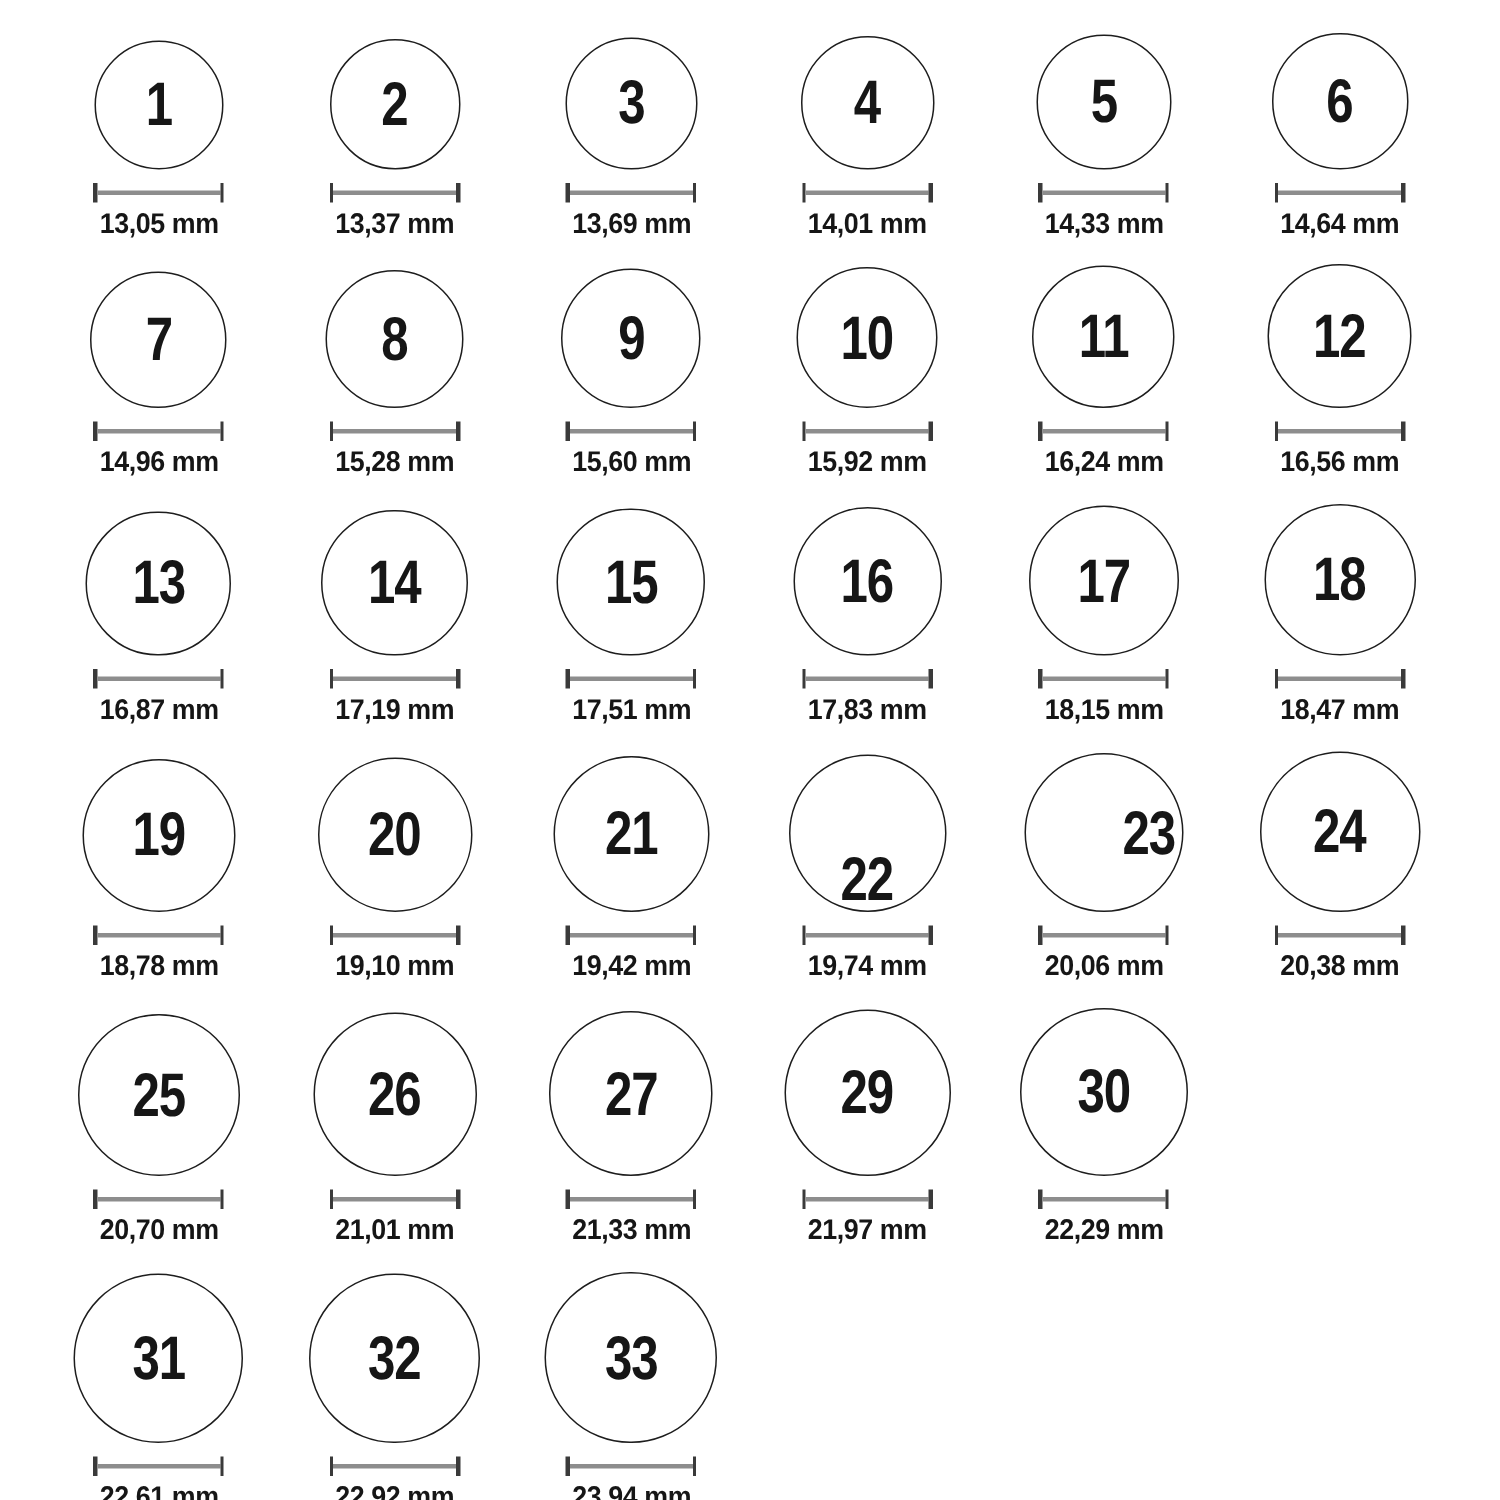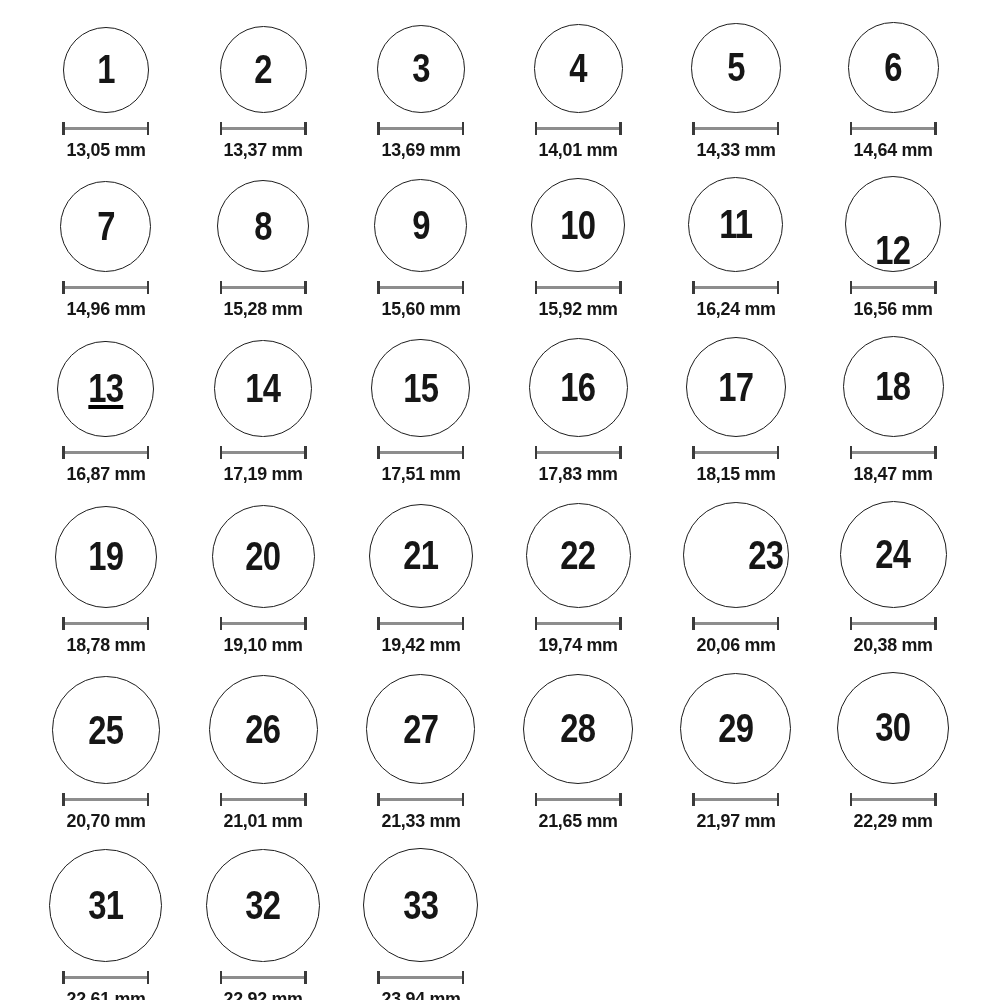--- a/index.html
+++ b/index.html
@@ -202,7 +202,7 @@
     <div class="label">16,24 mm</div>
   </div>
       <div class="cell">
-    <div class="circle" style="width: 95.9px; height: 95.9px; align-items: flex-end;">
+    <div class="circle" style="width: 95.9px; height: 95.9px;">
       <span class="num">12</span>
     </div>
     <div class="bar">

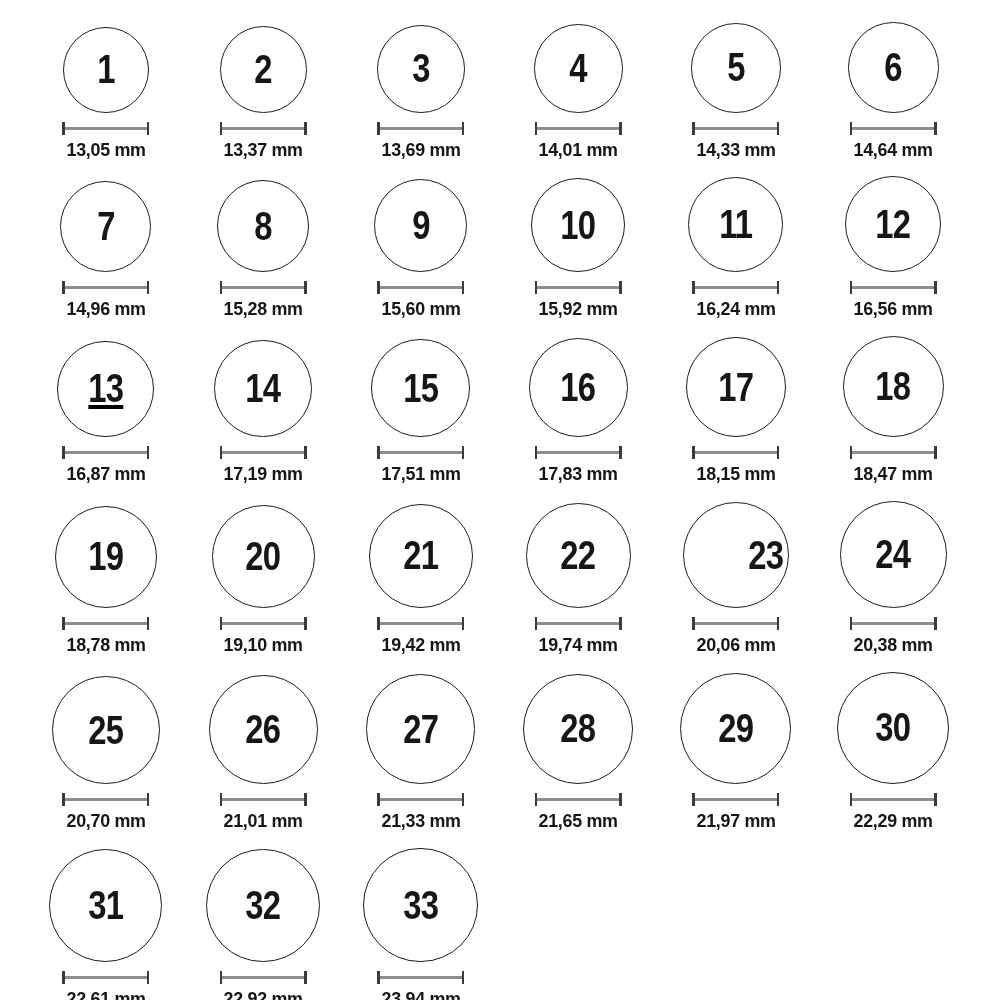--- a/index.html
+++ b/index.html
@@ -215,7 +215,7 @@
     </div>
     <div class="row">
       <div class="cell">
-    <div class="circle" style="width: 96.8px; height: 96.8px; text-decoration: underline;">
+    <div class="circle" style="width: 96.8px; height: 96.8px;">
       <span class="num">13</span>
     </div>
     <div class="bar">

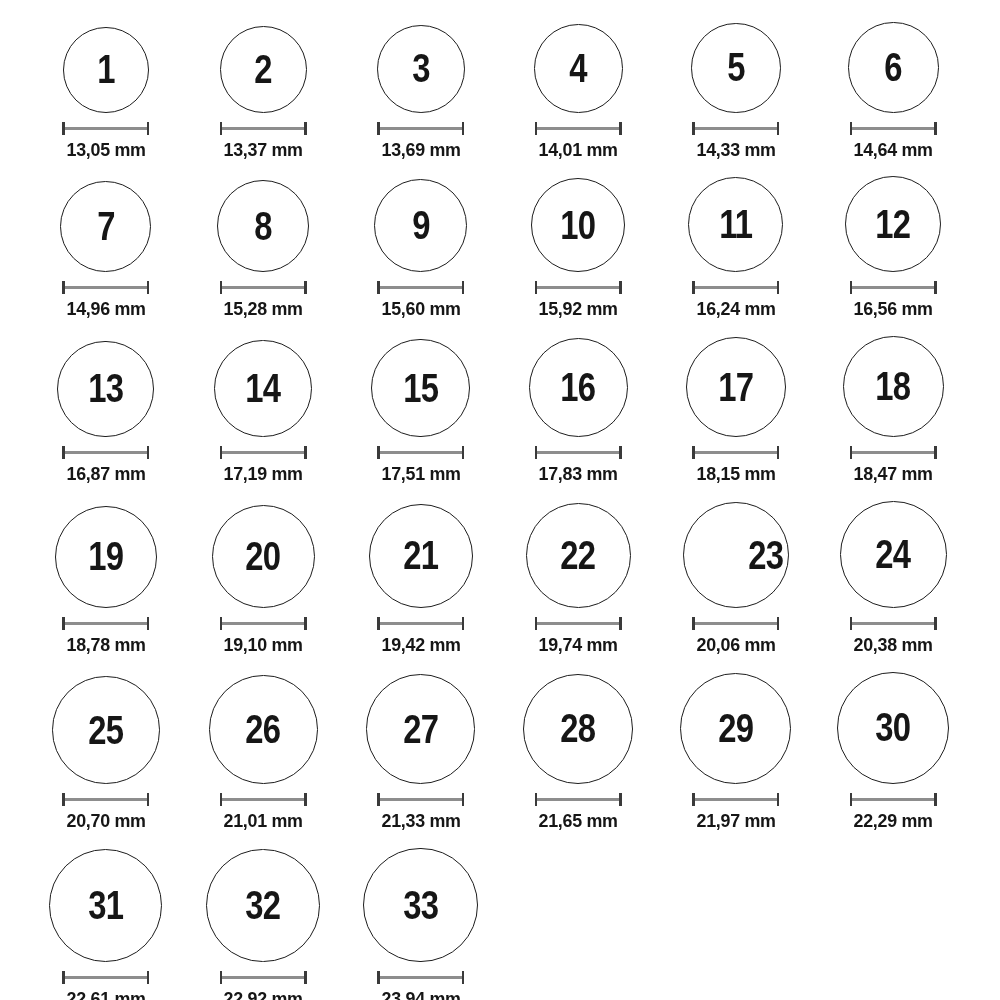--- a/index.html
+++ b/index.html
@@ -316,7 +316,7 @@
     <div class="label">19,42 mm</div>
   </div>
       <div class="cell">
-    <div class="circle" style="width: 104.9px; height: 104.9px;">
+    <div class="circle" style="width: 104.9px; height: 104.9px; align-items: flex-end;">
       <span class="num">22</span>
     </div>
     <div class="bar">

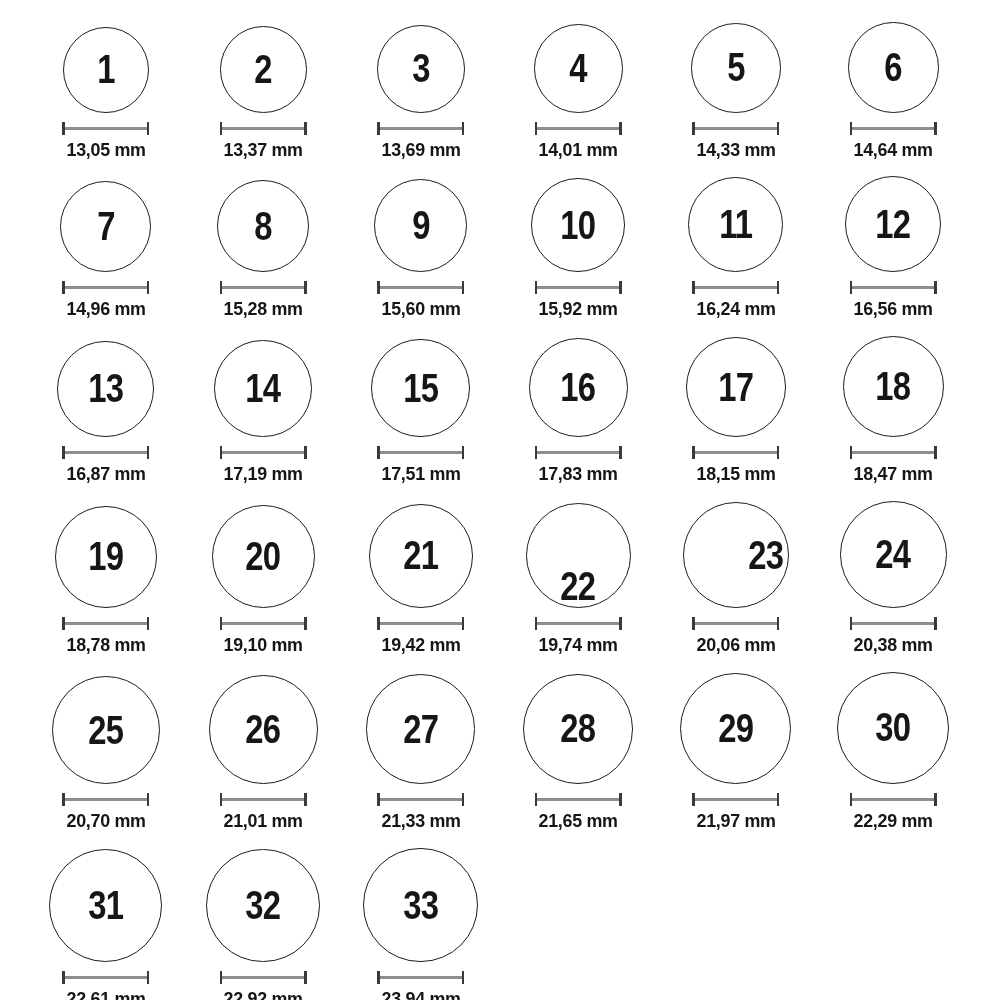--- a/index.html
+++ b/index.html
@@ -384,17 +384,6 @@
     <div class="label">21,33 mm</div>
   </div>
       <div class="cell">
-    <div class="circle" style="width: 110.3px; height: 110.3px;">
-      <span class="num">28</span>
-    </div>
-    <div class="bar">
-      <span class="tick"></span>
-      <span class="line"></span>
-      <span class="tick"></span>
-    </div>
-    <div class="label">21,65 mm</div>
-  </div>
-      <div class="cell">
     <div class="circle" style="width: 111.2px; height: 111.2px;">
       <span class="num">29</span>
     </div>

